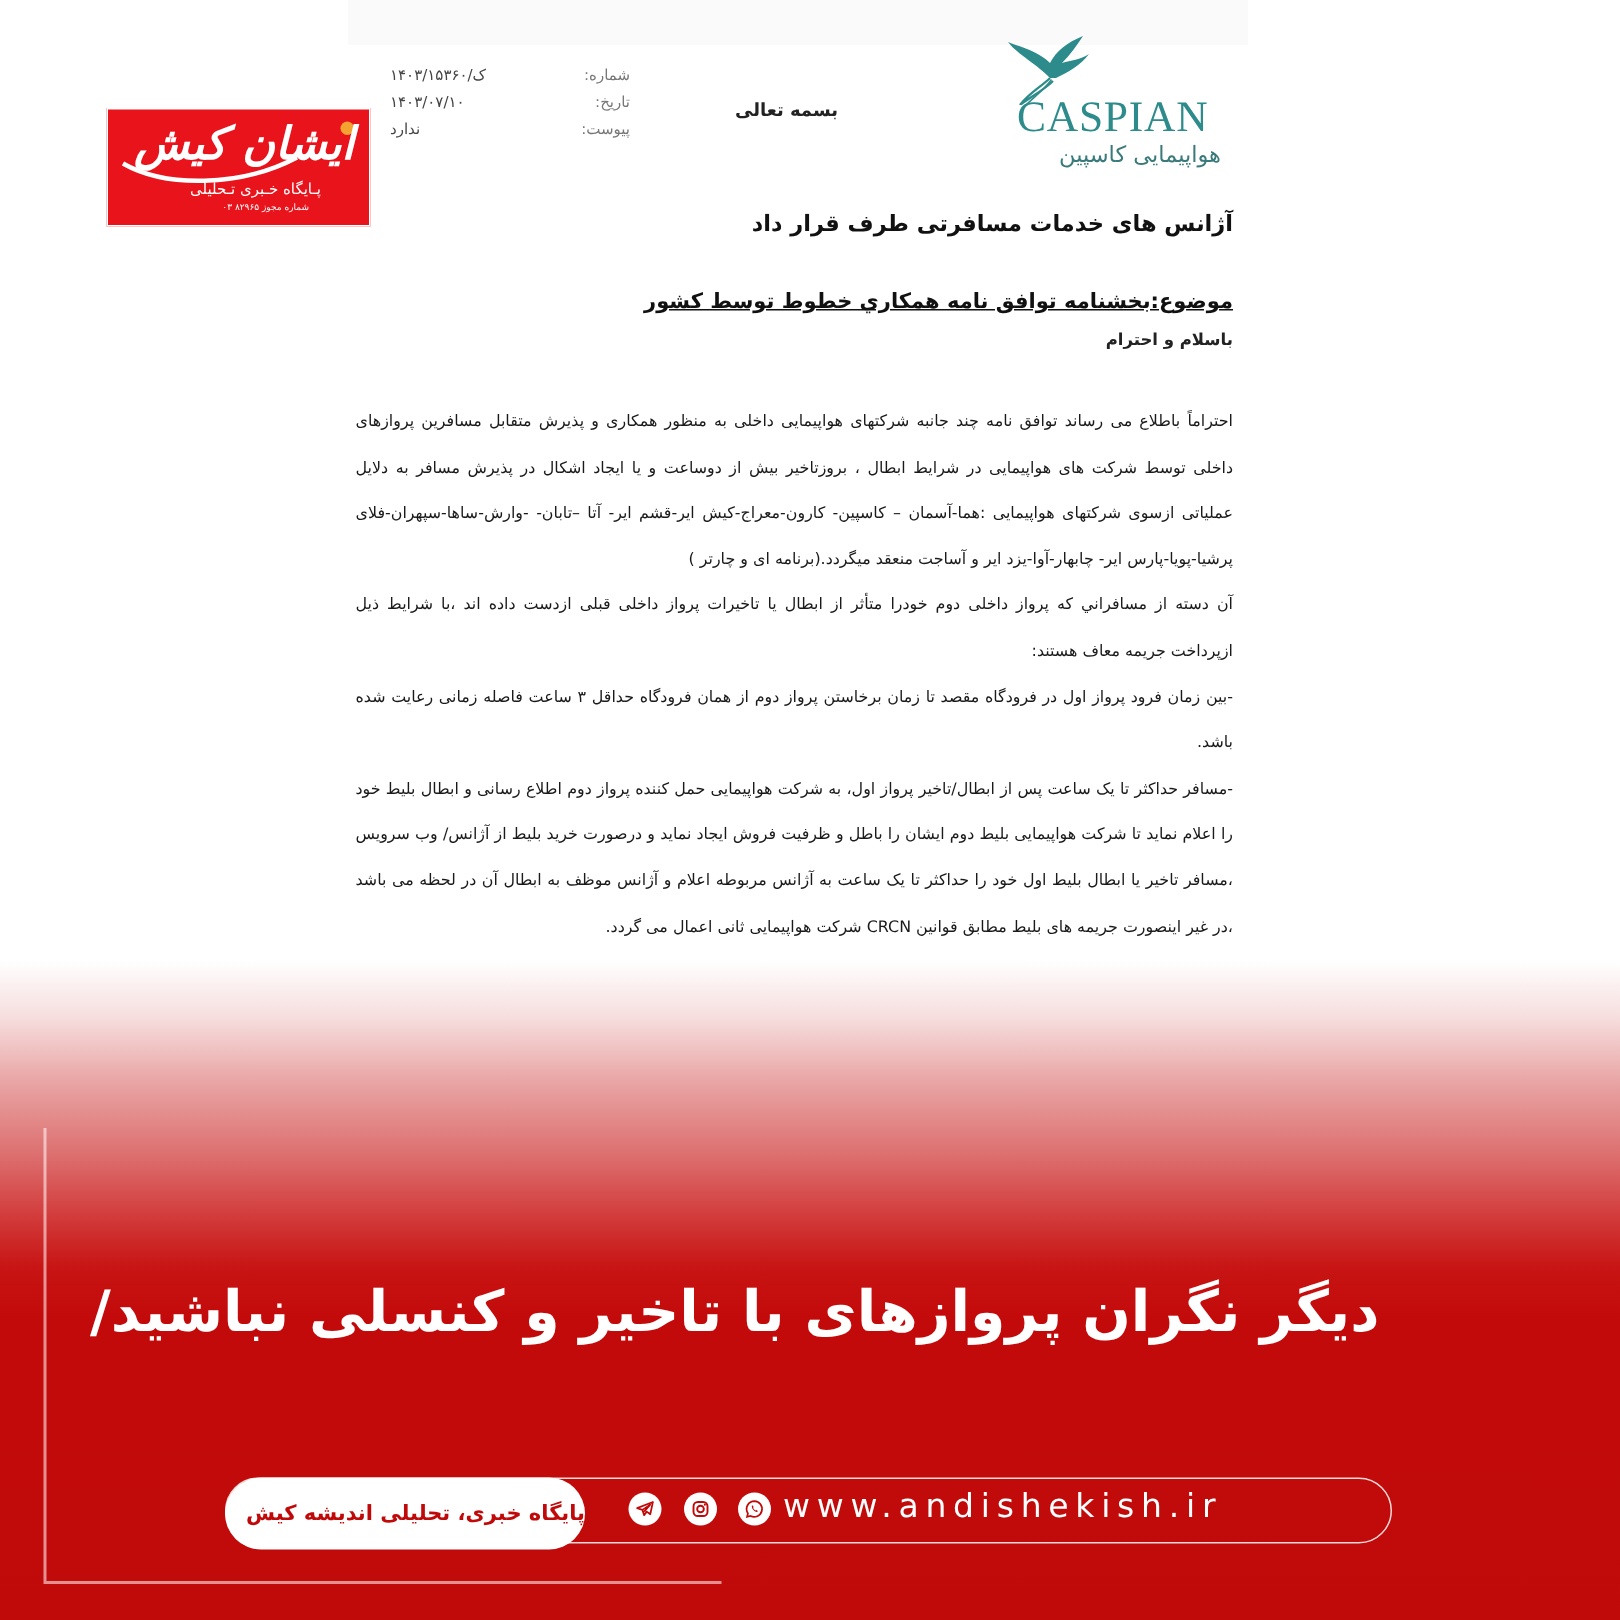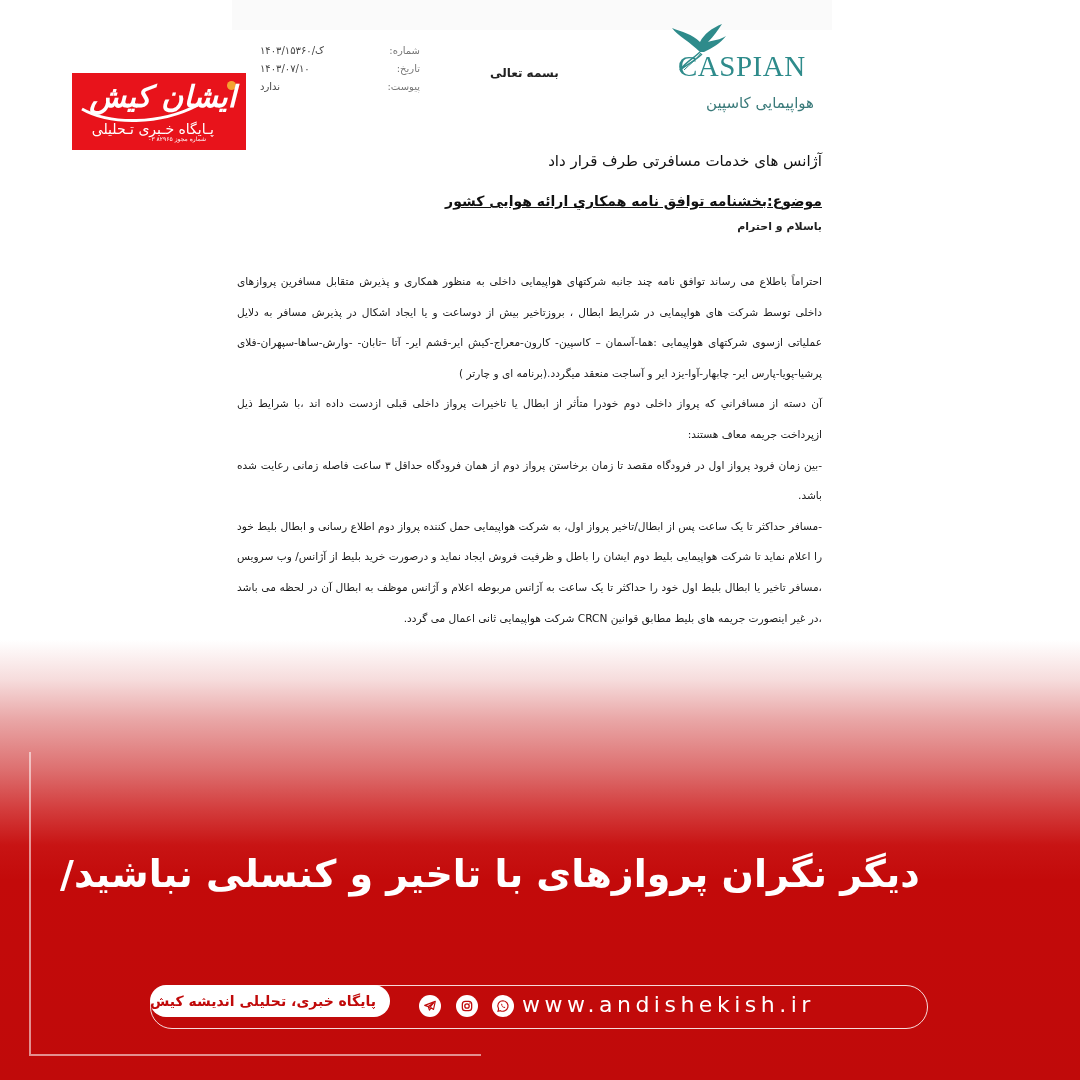--- a/index.html
+++ b/index.html
@@ -12,7 +12,7 @@
   .doc-topstrip { position:absolute; left:12px; top:0; width:600px; height:30px; background:#fafafa; }
   .logo-caspian { position:absolute; right:18px; top:22px; width:160px; height:80px; direction:ltr; }
   .logo-caspian .bird { position:absolute; left:8px; top:0; width:60px; height:48px; }
-  .logo-caspian .name { position:absolute; left:16px; top:28px; font-family:"Liberation Serif", serif; font-size:29px; color:#2e8b8b; letter-spacing:0.5px; }
+  .logo-caspian .name { position:absolute; left:16px; top:40px; font-family:"Liberation Serif", serif; font-size:29px; color:#2e8b8b; letter-spacing:0.5px; }
   .logo-caspian .sub { position:absolute; left:44px; top:72px; font-size:15px; color:#3a7a7a; direction:rtl; }
   .basmala { position:absolute; left:270px; top:66px; font-size:12px; font-weight:bold; color:#222; }
   .meta { position:absolute; left:40px; top:42px; width:160px; font-size:10px; color:#777; line-height:18px; }

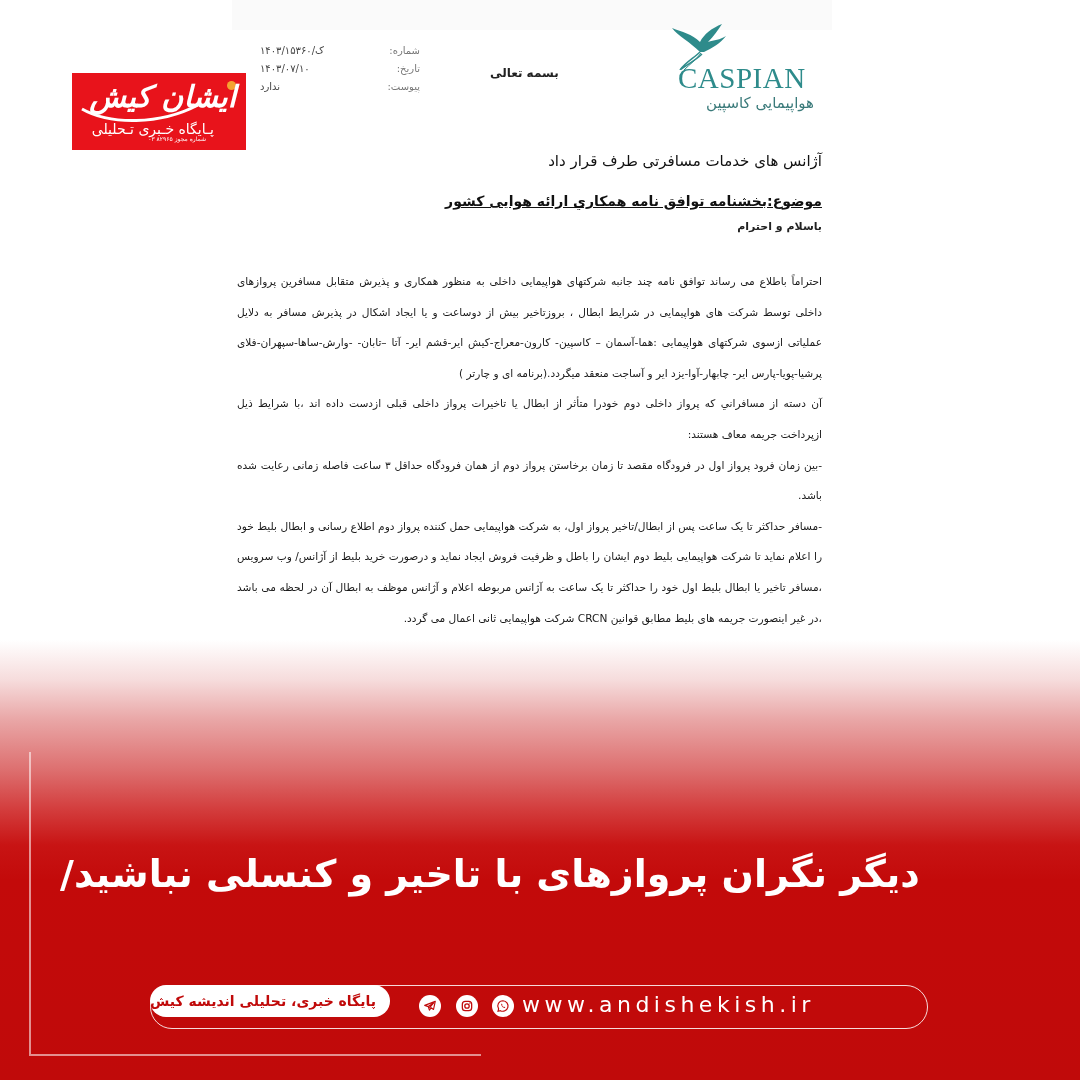--- a/index.html
+++ b/index.html
@@ -28,7 +28,7 @@
   .site-logo { position:absolute; left:71px; top:72px; width:174px; height:77px; background:#e8131b; border:1px solid #fff; }
   .site-logo .brand { position:absolute; right:10px; top:6px; font-size:30px; font-weight:bold; color:#fff; direction:rtl; letter-spacing:-1px; font-style:italic; }
   .site-logo .dot { position:absolute; right:10px; top:8px; width:9px; height:9px; border-radius:50%; background:#f4a331; }
-  .site-logo .tag1 { position:absolute; right:32px; top:48px; font-size:14px; color:#fff; direction:rtl; }
+  .site-logo .tag1 { position:absolute; right:32px; top:48px; font-size:10px; color:#fff; direction:rtl; }
   .site-logo .tag2 { position:absolute; right:40px; top:62px; font-size:6px; color:#fff; direction:rtl; }
   .site-logo .swoosh { position:absolute; left:8px; top:30px; width:120px; height:22px; }
 

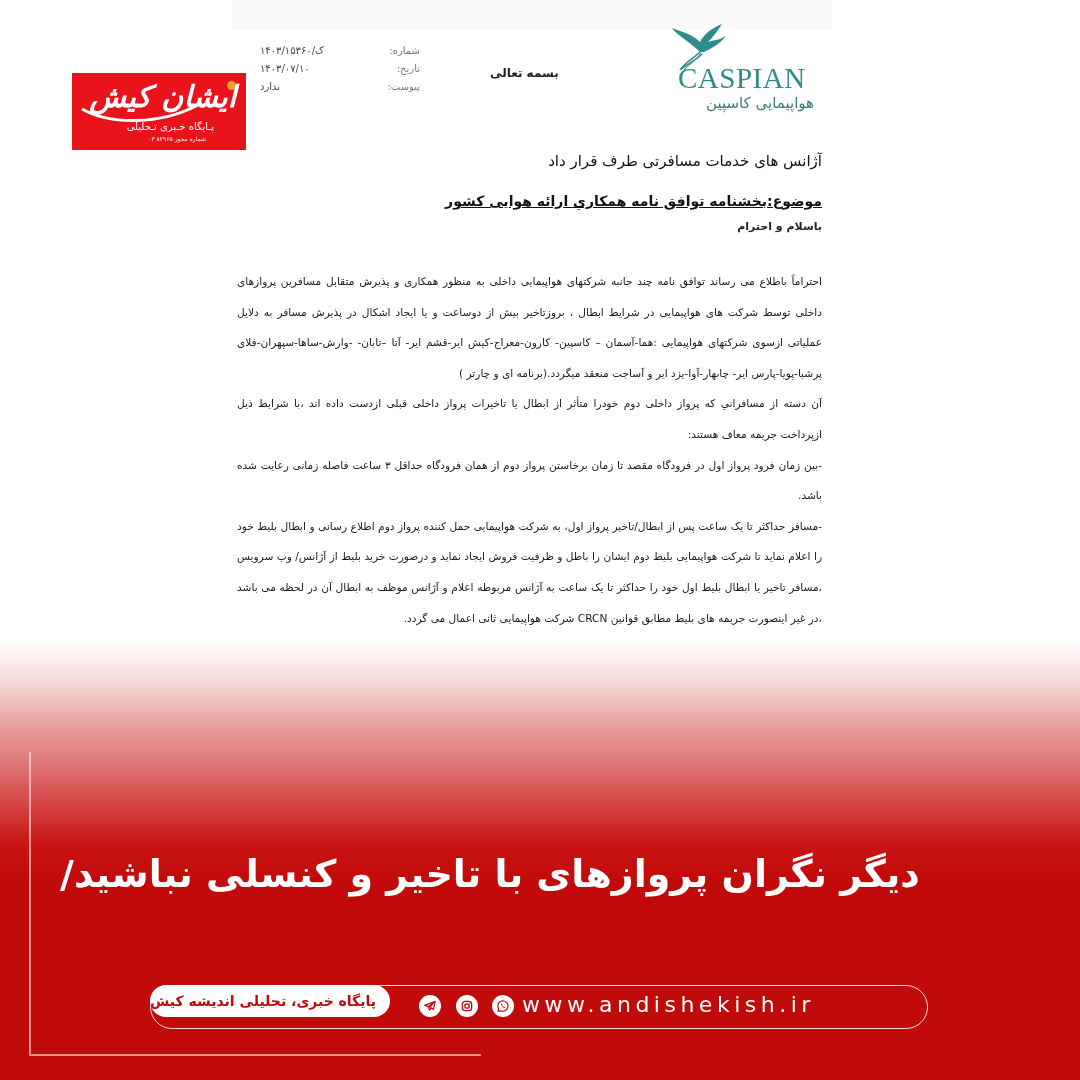--- a/index.html
+++ b/index.html
@@ -18,7 +18,7 @@
   .meta { position:absolute; left:40px; top:42px; width:160px; font-size:10px; color:#777; line-height:18px; }
   .meta .row { display:flex; justify-content:space-between; direction:rtl; }
   .meta .val { color:#444; direction:ltr; }
-  .addressee { position:absolute; right:18px; top:152px; font-size:15px; font-weight:normal; color:#111; }
+  .addressee { position:absolute; right:18px; top:140px; font-size:15px; font-weight:bold; color:#111; }
   .subject { position:absolute; right:18px; top:193px; font-size:14px; font-weight:bold; color:#111; text-decoration:underline; }
   .greeting { position:absolute; right:18px; top:220px; font-size:11px; font-weight:bold; color:#222; }
   .body-text { position:absolute; right:18px; top:266px; width:585px; font-size:10.6px; font-weight:normal; color:#1a1a1a; line-height:30.6px; text-align:justify; }

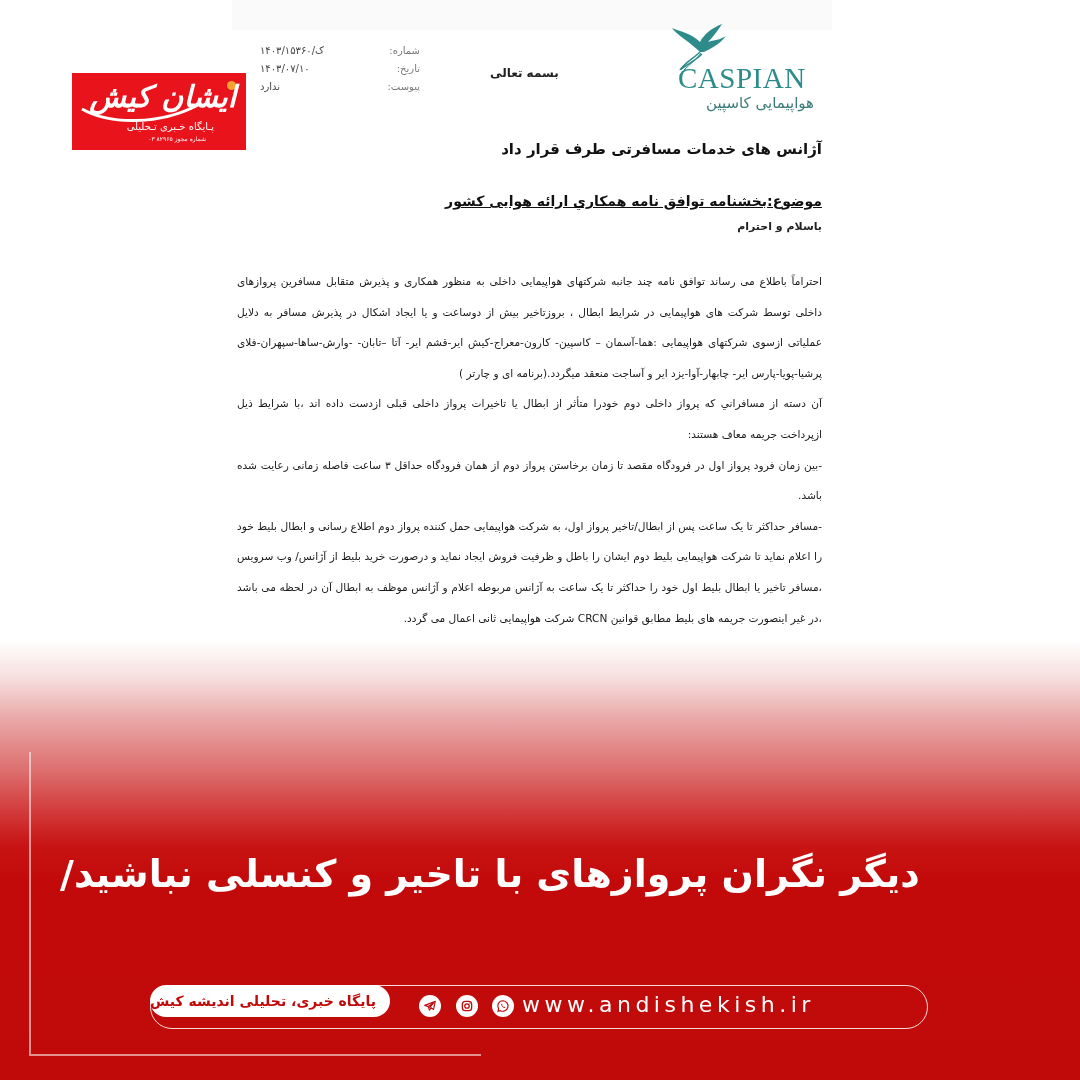--- a/index.html
+++ b/index.html
@@ -83,7 +83,7 @@
     </div>
 
     <div class="addressee">آژانس های خدمات مسافرتی طرف قرار داد</div>
-    <div class="subject">موضوع:بخشنامه توافق نامه همکاري ارائه هوایی کشور</div>
+    <div class="subject">موضوع:بخشنامه توافق نامه همکاري خطوط توسط کشور</div>
     <div class="greeting">باسلام و احترام</div>
 
     <div class="body-text">

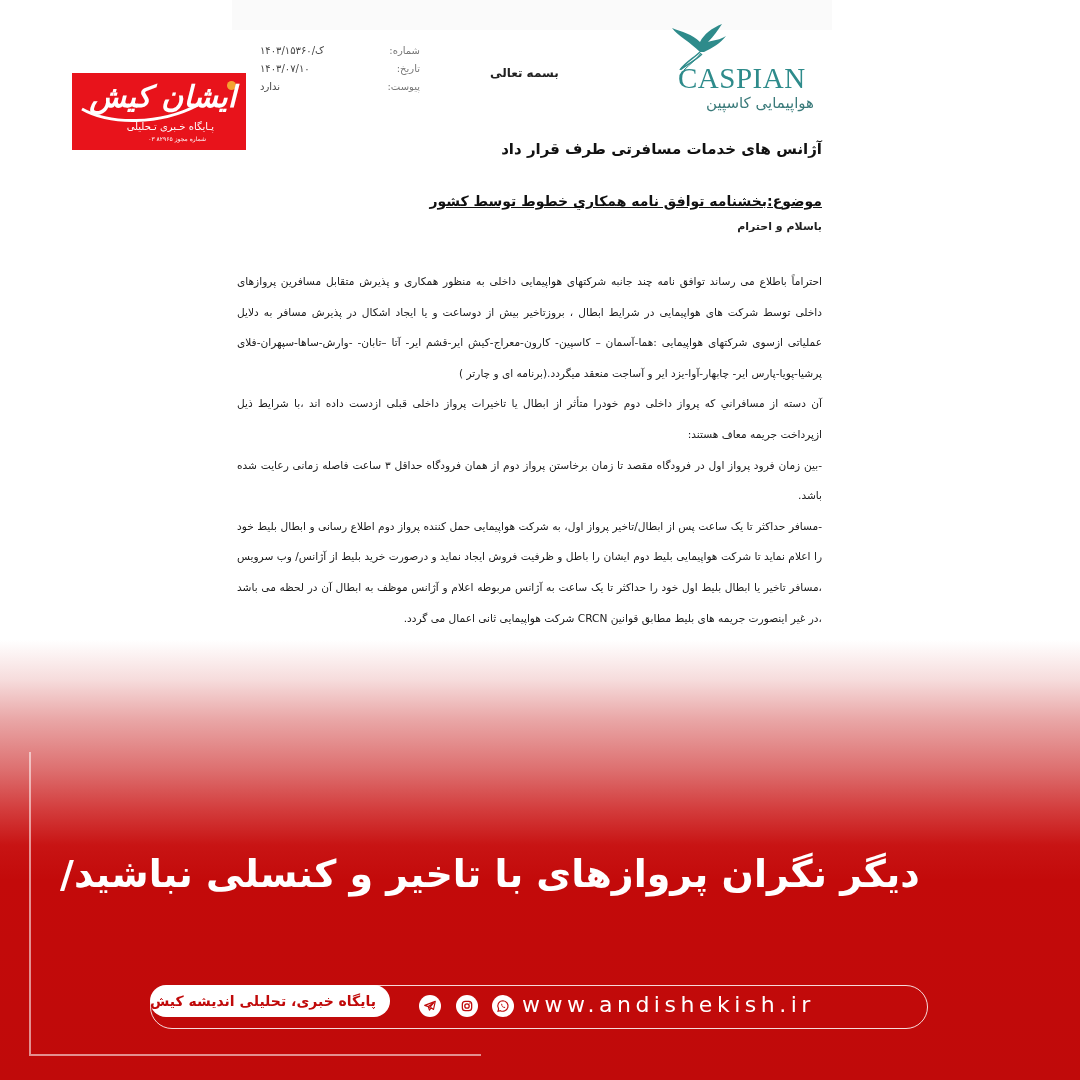--- a/index.html
+++ b/index.html
@@ -41,7 +41,7 @@
 
   
   .footer-pill { position:absolute; left:150px; top:985px; width:778px; height:44px; border:1.5px solid rgba(255,255,255,0.85); border-radius:24px; box-sizing:border-box; }
-  .footer-badge { position:absolute; left:150px; top:985px; width:240px; height:32px; background:#fff; border-radius:24px; display:flex; align-items:center; justify-content:flex-start; }
+  .footer-badge { position:absolute; left:150px; top:985px; width:240px; height:48px; background:#fff; border-radius:24px; display:flex; align-items:center; justify-content:flex-end; }
   .footer-badge span { color:#c00a0a; font-weight:bold; font-size:14px; direction:rtl; }
   .social { position:absolute; top:995px; width:22px; height:22px; border-radius:50%; background:#fff; display:flex; align-items:center; justify-content:center; }
   .social svg { width:14px; height:14px; }

